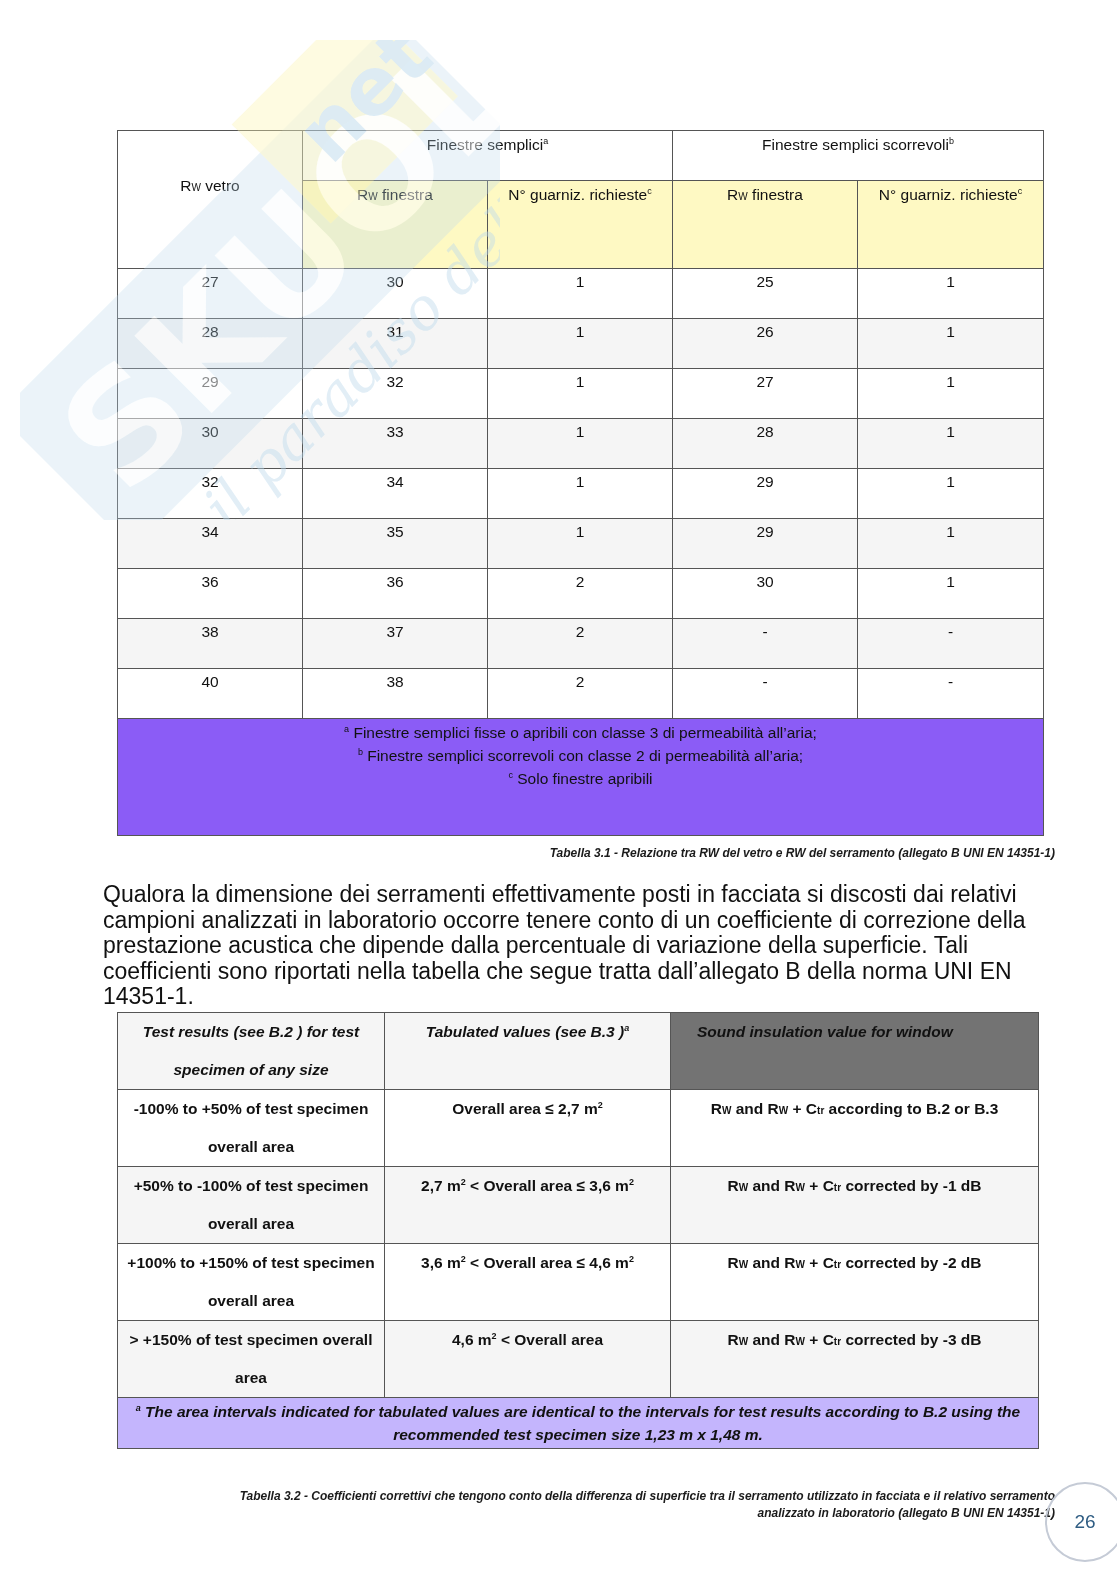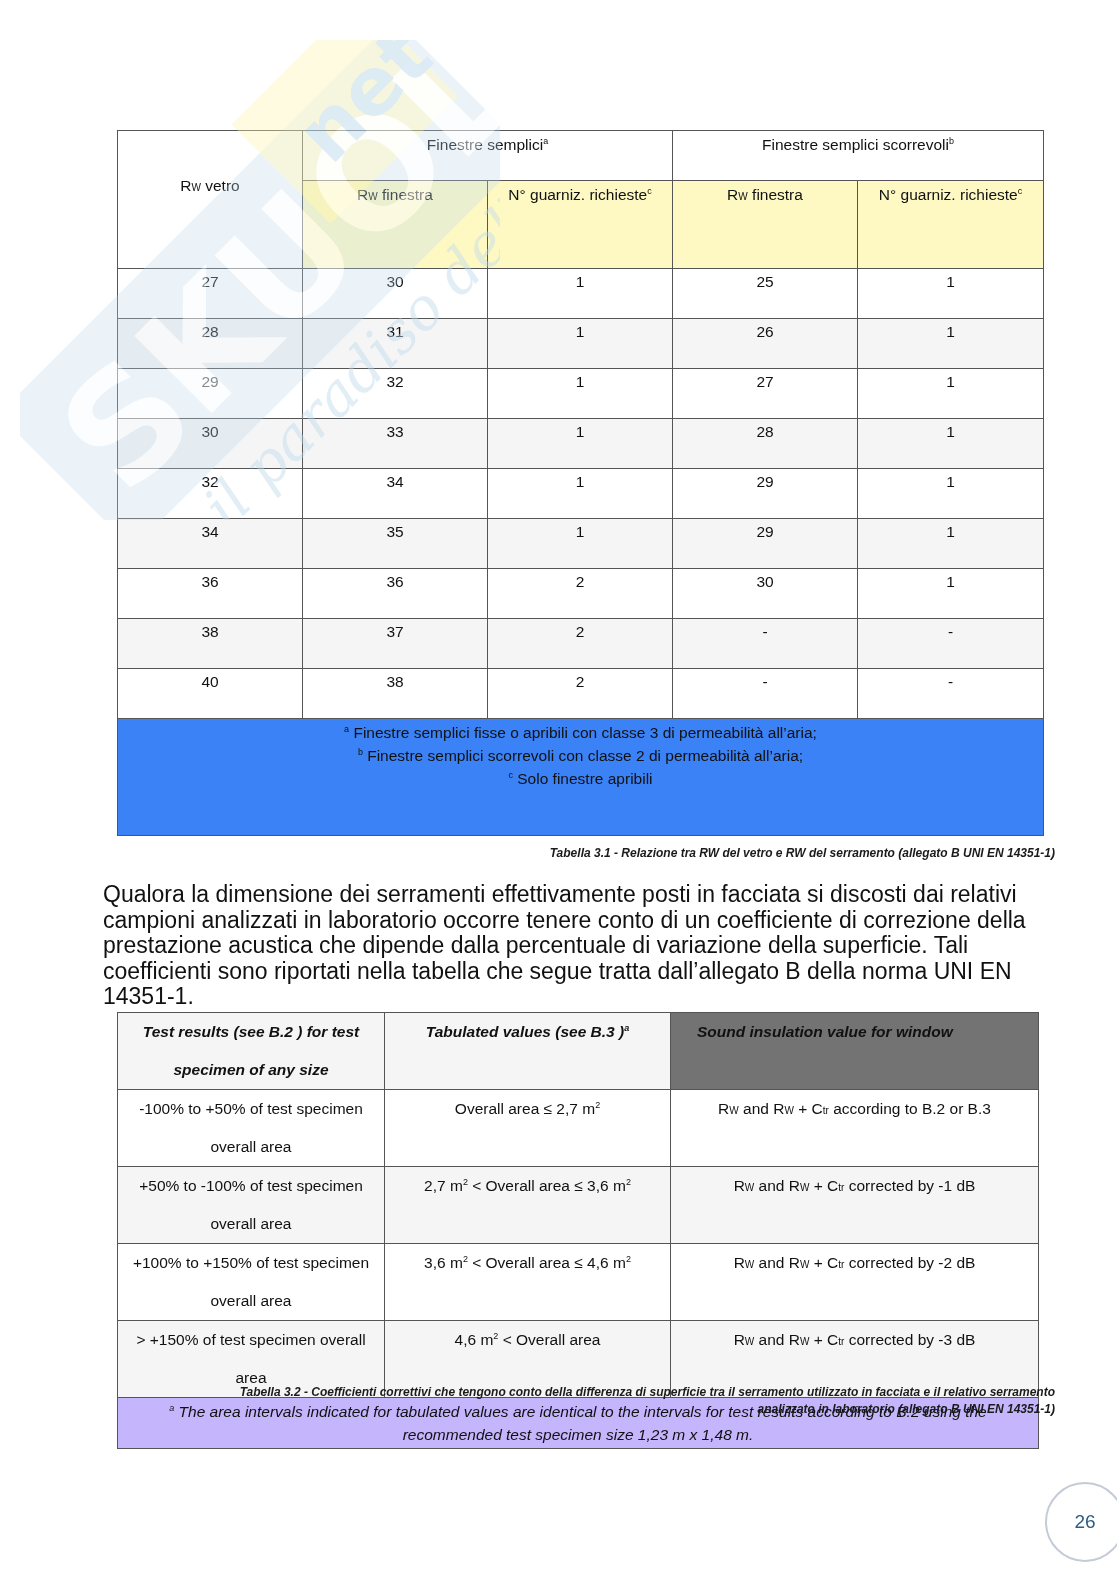--- a/index.html
+++ b/index.html
@@ -26,7 +26,7 @@
     .table1 .rowhead { vertical-align: top; padding-top: 46px; }
     .table1 tbody td { height: 45px; padding-top: 4px; }
     .table1 tbody tr:nth-child(even) td { background: #f5f5f5; }
-    .table1 .notes td { height: 114px; background: #3b82f6; line-height: 23px; padding-top: 2px; font-size: 15.5px; }
+    .table1 .notes td { height: 114px; background: #8b5cf6; line-height: 23px; padding-top: 2px; font-size: 15.5px; }
     sup { font-size: 9px; vertical-align: super; line-height: 0; }
     sub.s { font-size: 10px; vertical-align: baseline; }
     .caption {

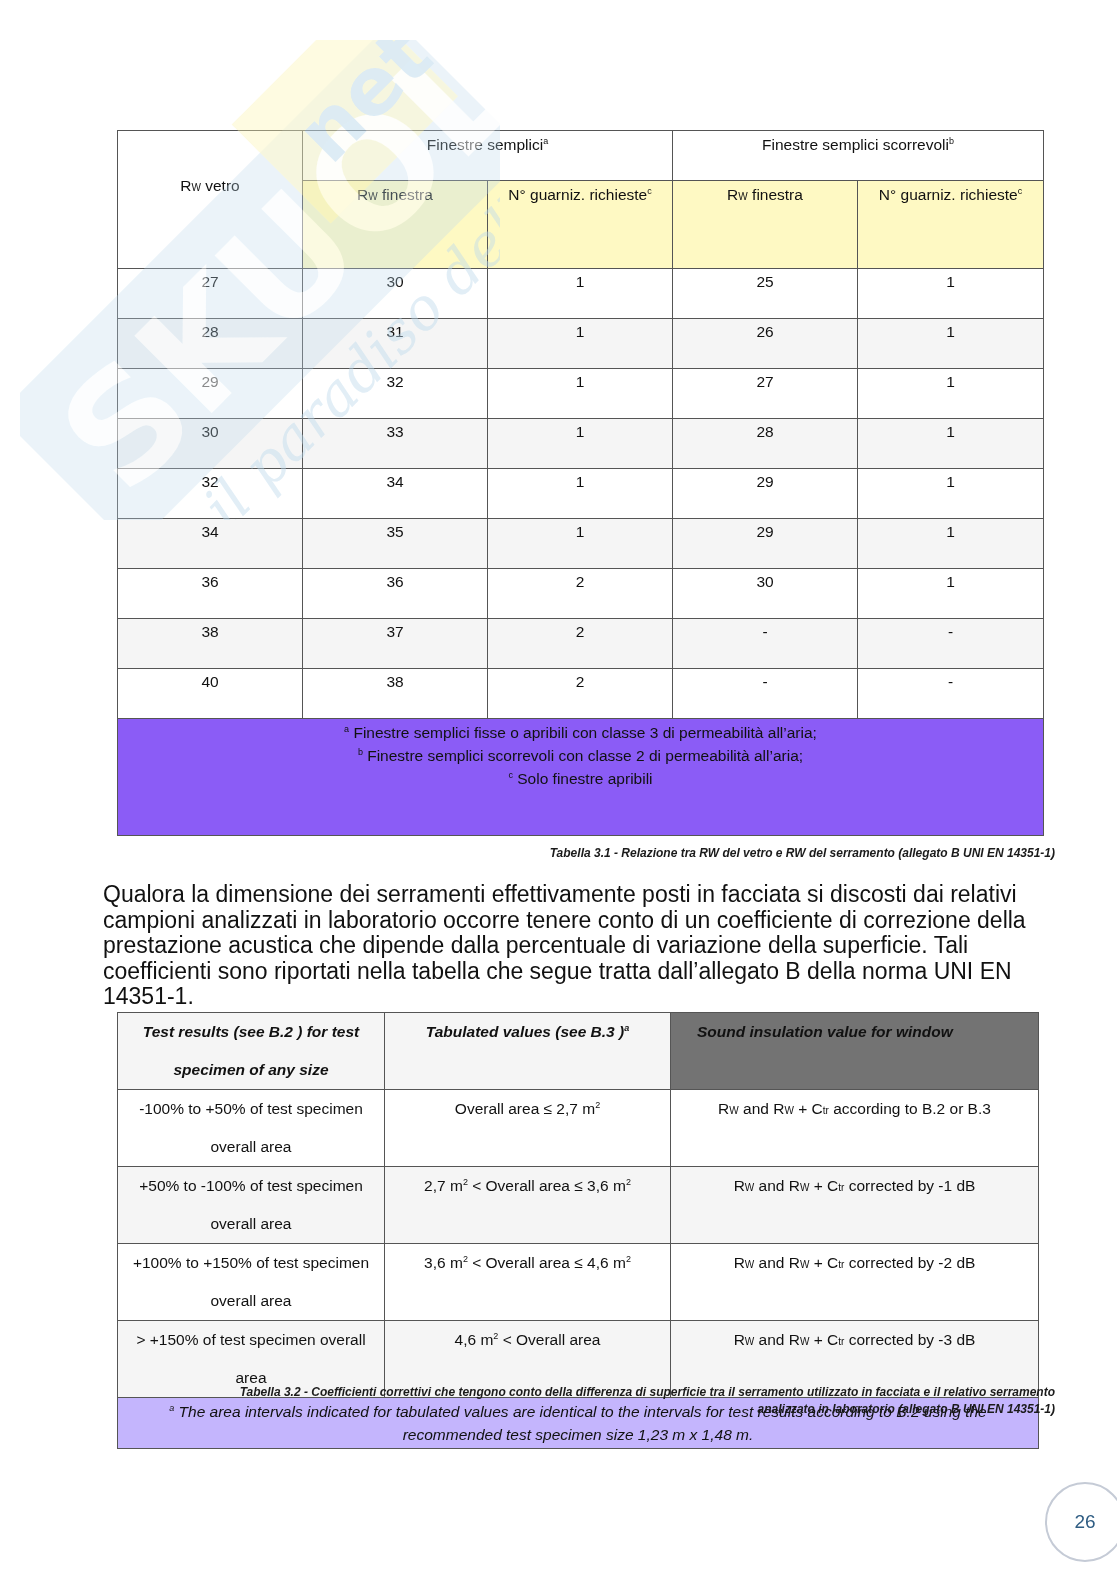--- a/index.html
+++ b/index.html
@@ -43,7 +43,7 @@
     }
     .table2 td, .table2 th {
       border: 1.5px solid #555; text-align: center; vertical-align: top;
-      padding: 4px 6px 0 6px; line-height: 38px; font-weight: normal;
+      padding: 4px 6px 0 6px; line-height: 38px; font-weight: bold;
     }
     .table2 th { font-weight: bold; font-style: italic; background: #f5f5f5; height: 70px; line-height: 38px; padding-top: 0; }
     .table2 th.third { background: #737373; text-align: left; padding-left: 26px; }

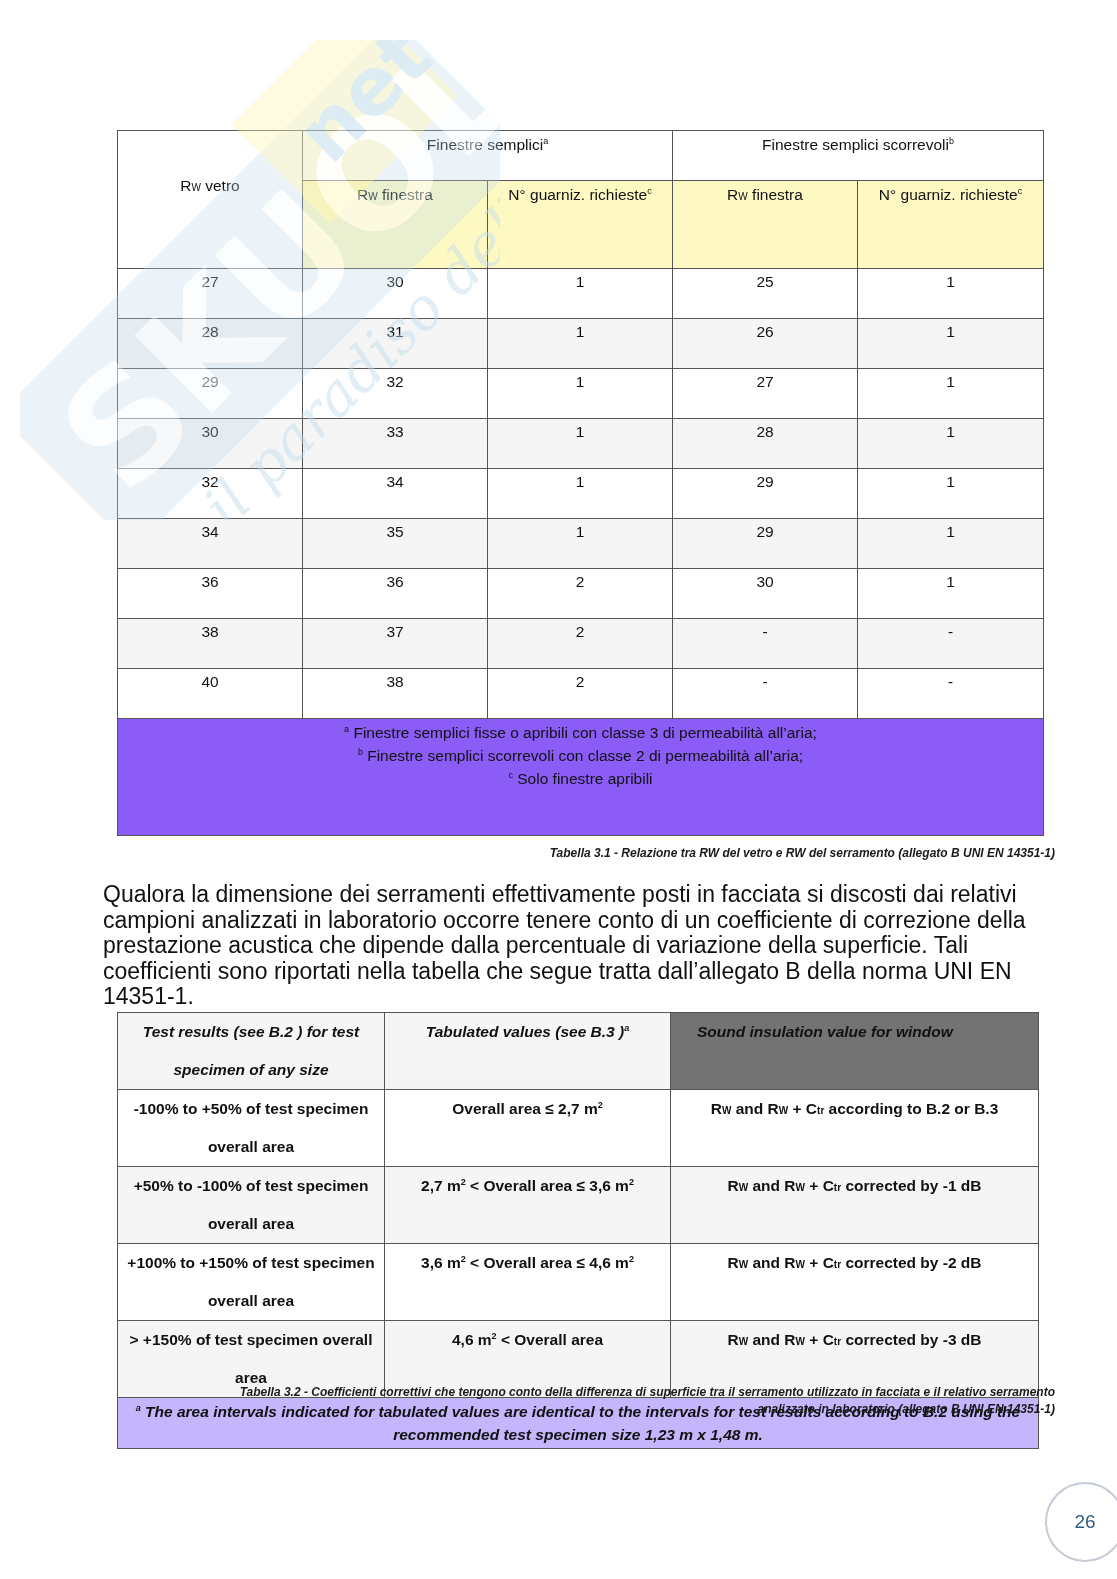--- a/index.html
+++ b/index.html
@@ -227,7 +227,7 @@
   </tfoot>
 </table>
 
-<div class="caption" style="top:1384px; width:900px; line-height:17px;font-style:italic;">
+<div class="caption" style="top:1488px; width:900px; line-height:17px;font-style:italic;">
   <div>Tabella 3.2 - Coefficienti correttivi che tengono conto della differenza di superficie tra il serramento utilizzato in facciata e il relativo serramento</div>
   <div>analizzato in laboratorio (allegato B UNI EN 14351-1)</div>
 </div>

